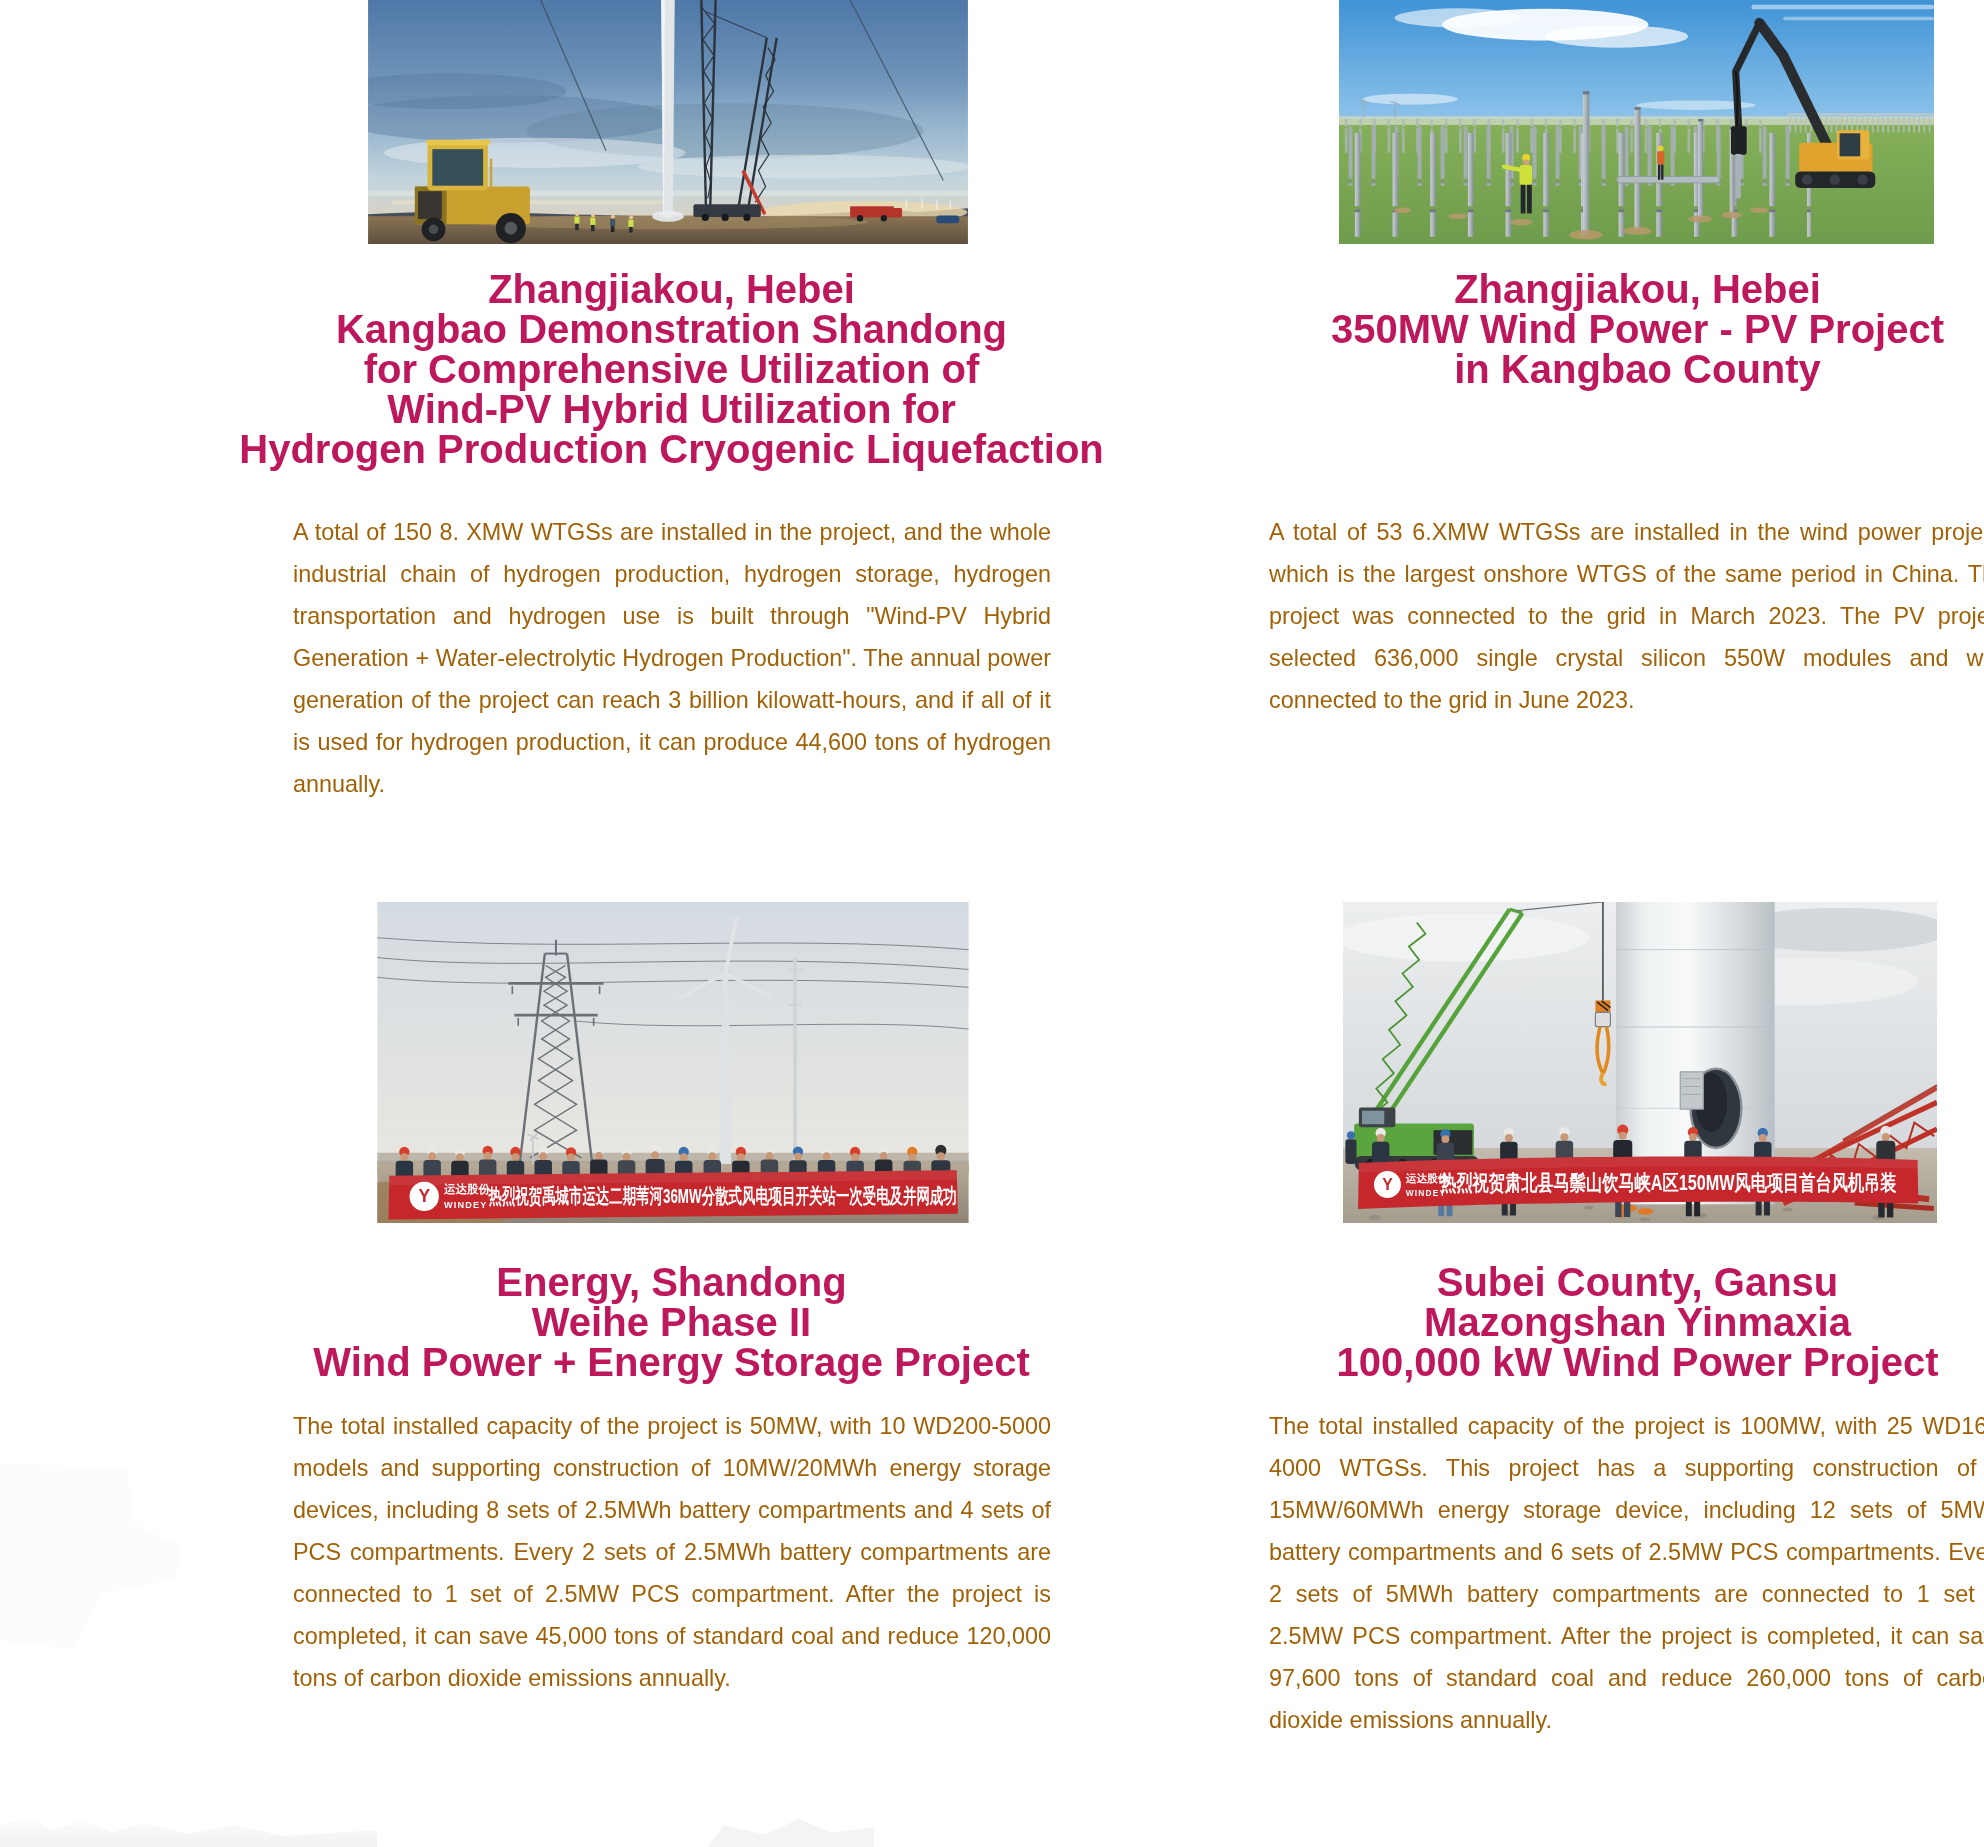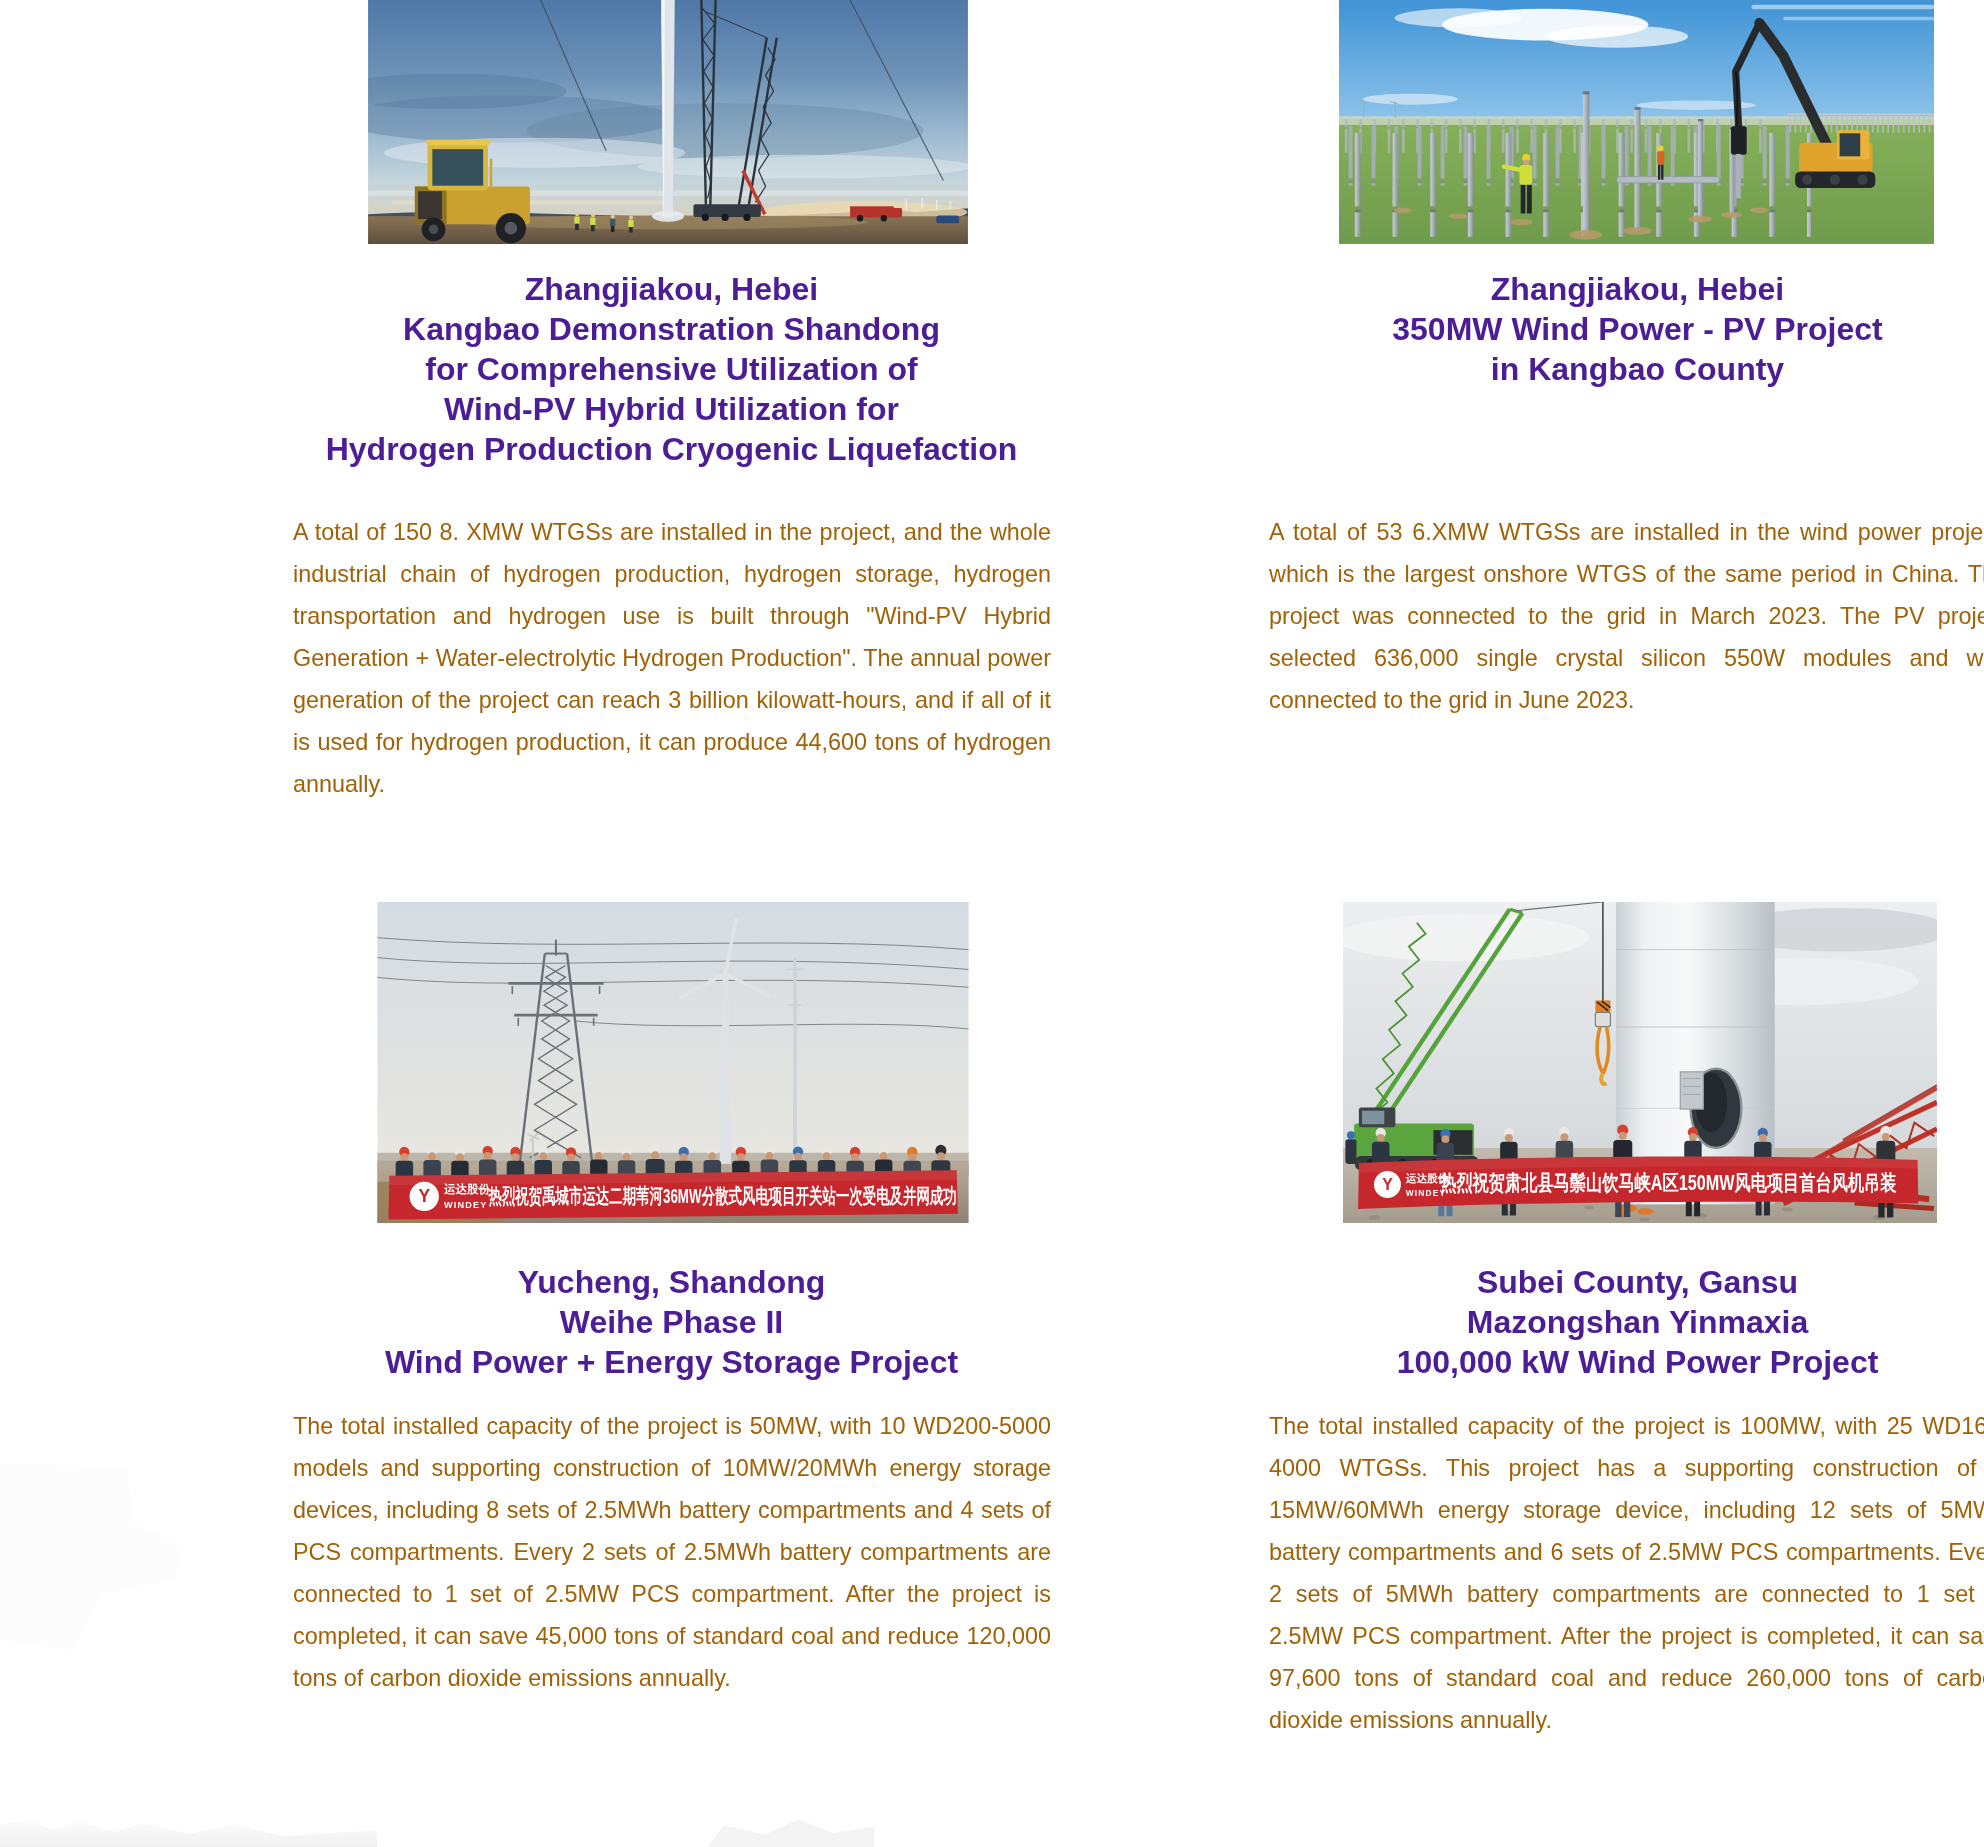--- a/index.html
+++ b/index.html
@@ -14,7 +14,7 @@
   #photo4{left:1343px;top:902px;}
   .title{
     position:absolute;width:873px;text-align:center;
-    font-weight:700;font-size:32px;line-height:40px;color:#4c1d95;
+    font-weight:700;font-size:40px;line-height:40px;color:#be185d;
   }
   #title1{left:235px;top:269px;}
   #title2{left:1201px;top:269px;}

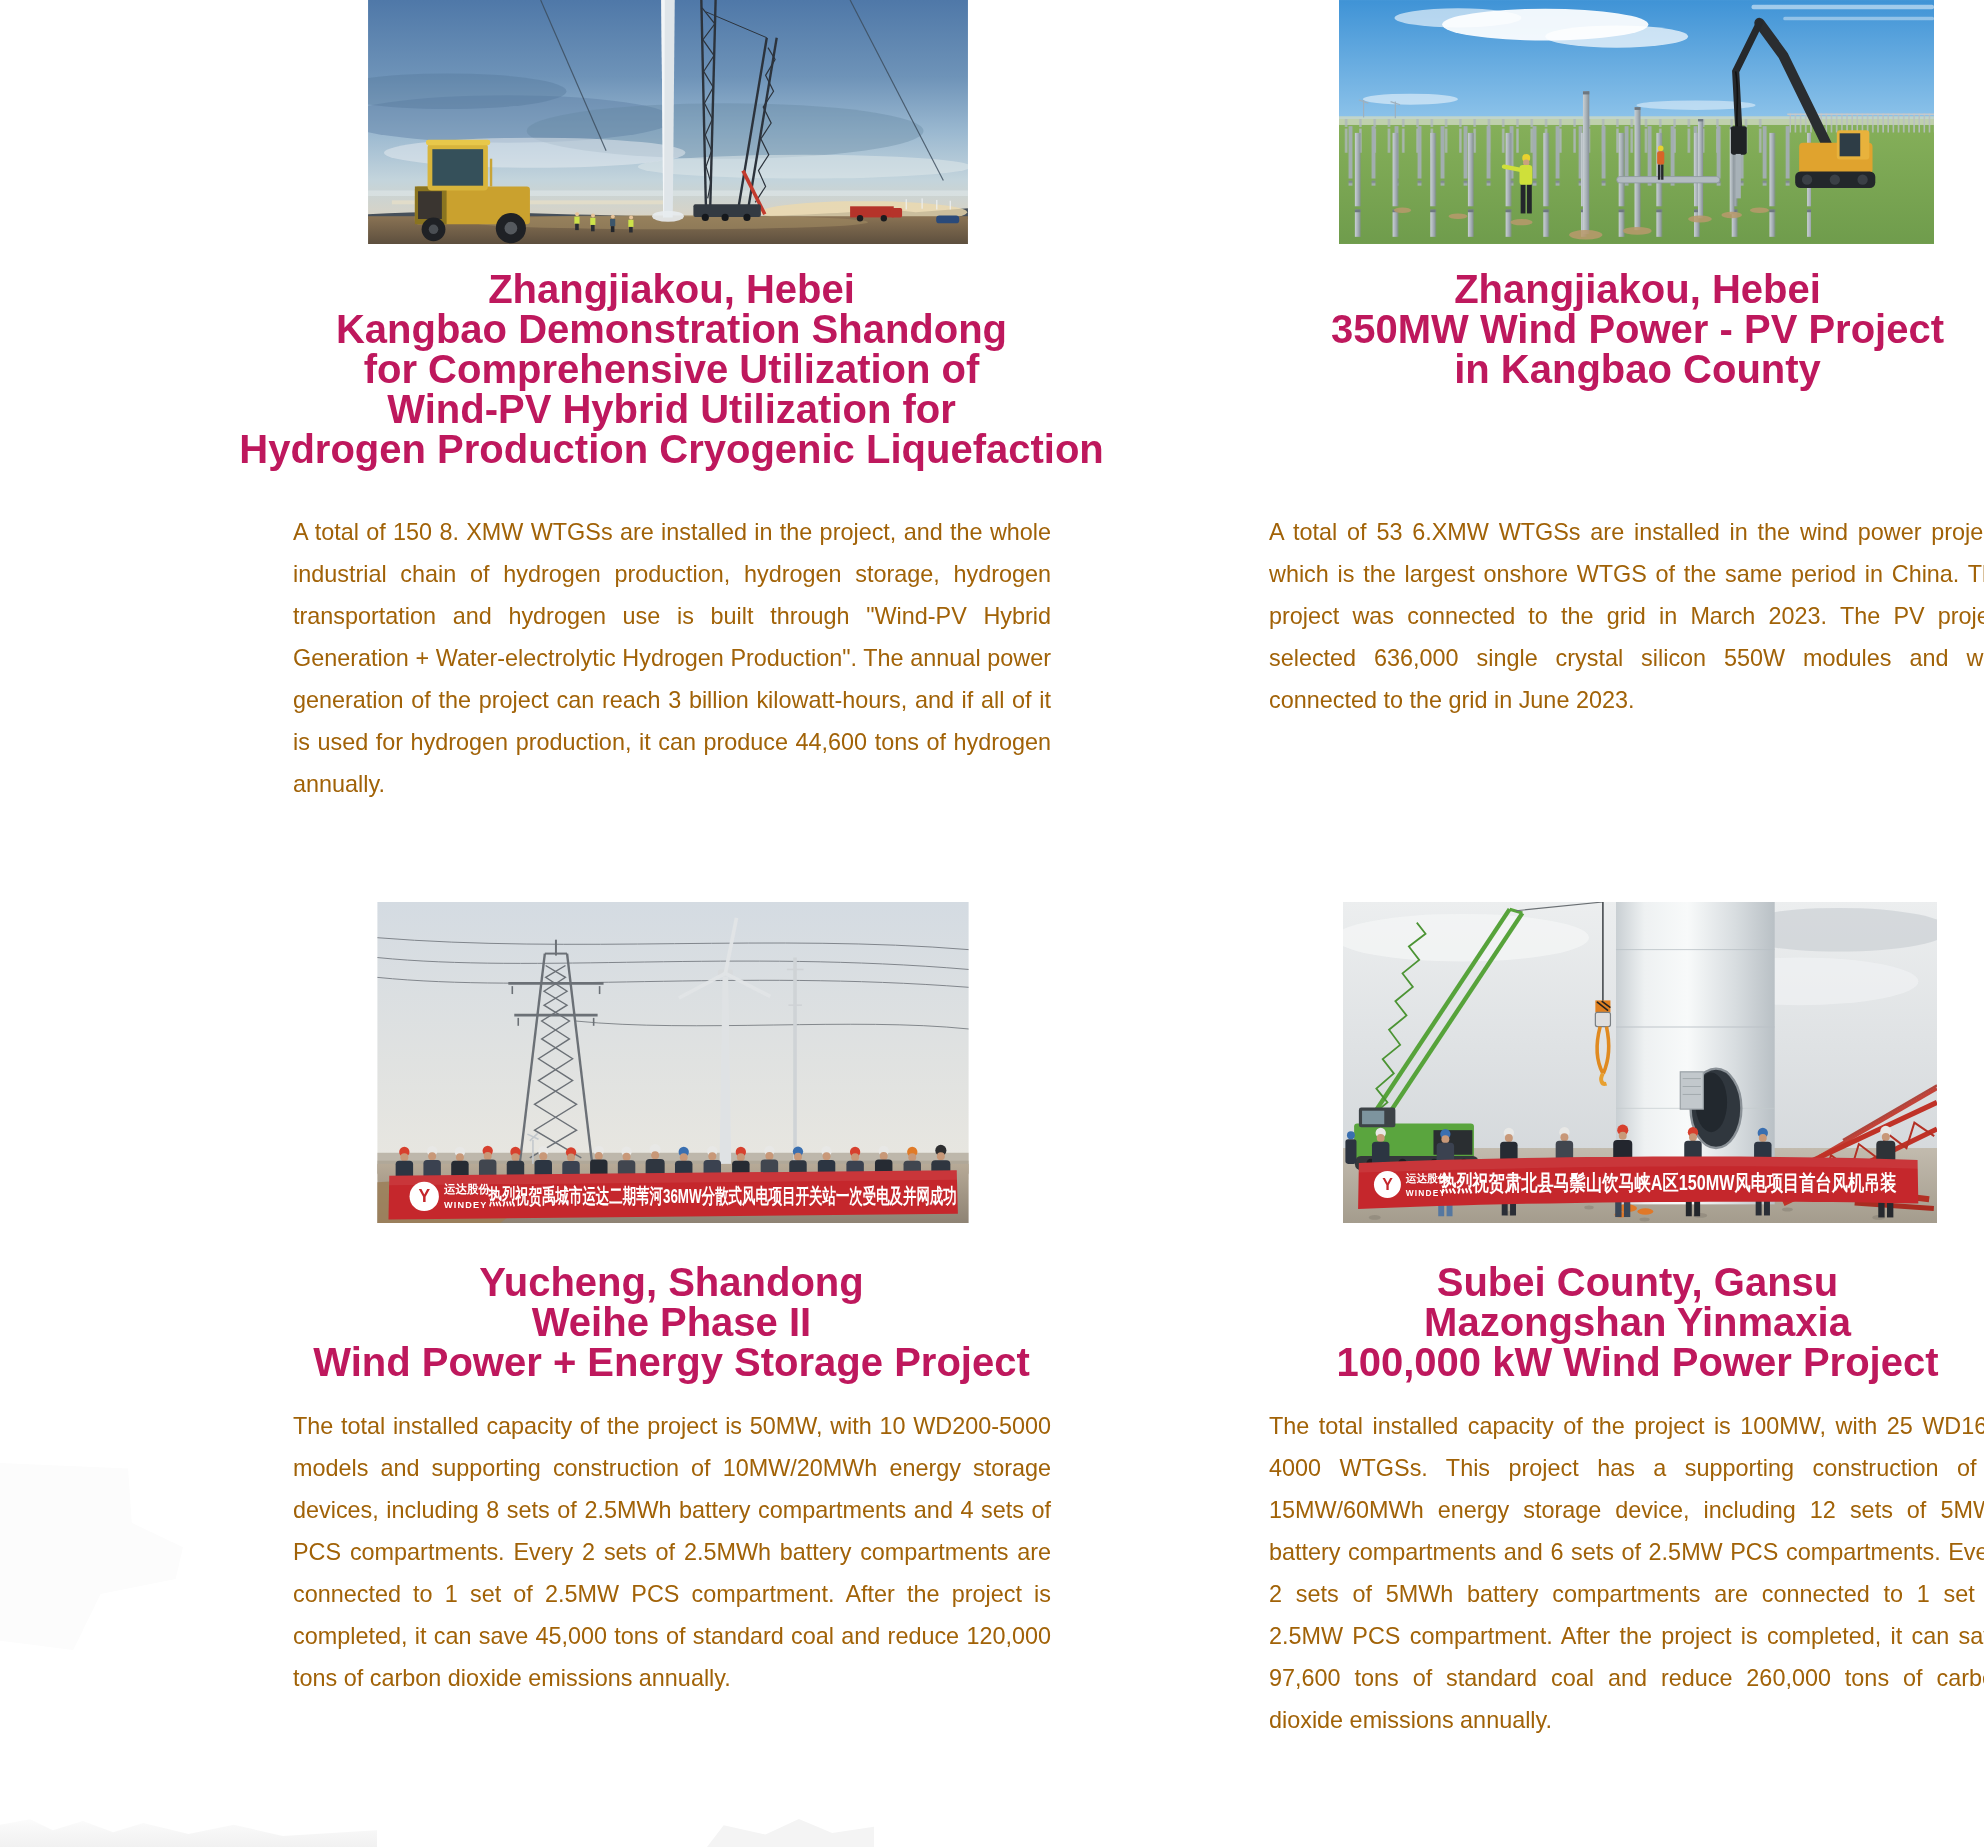--- a/index.html
+++ b/index.html
@@ -601,7 +601,7 @@
     <div>in Kangbao County</div>
   </div>
   <div class="title" id="title3">
-    <div>Yucheng, Shandong</div>
+    <div>Energy, Shandong</div>
     <div>Weihe Phase II</div>
     <div>Wind Power + Energy Storage Project</div>
   </div>

